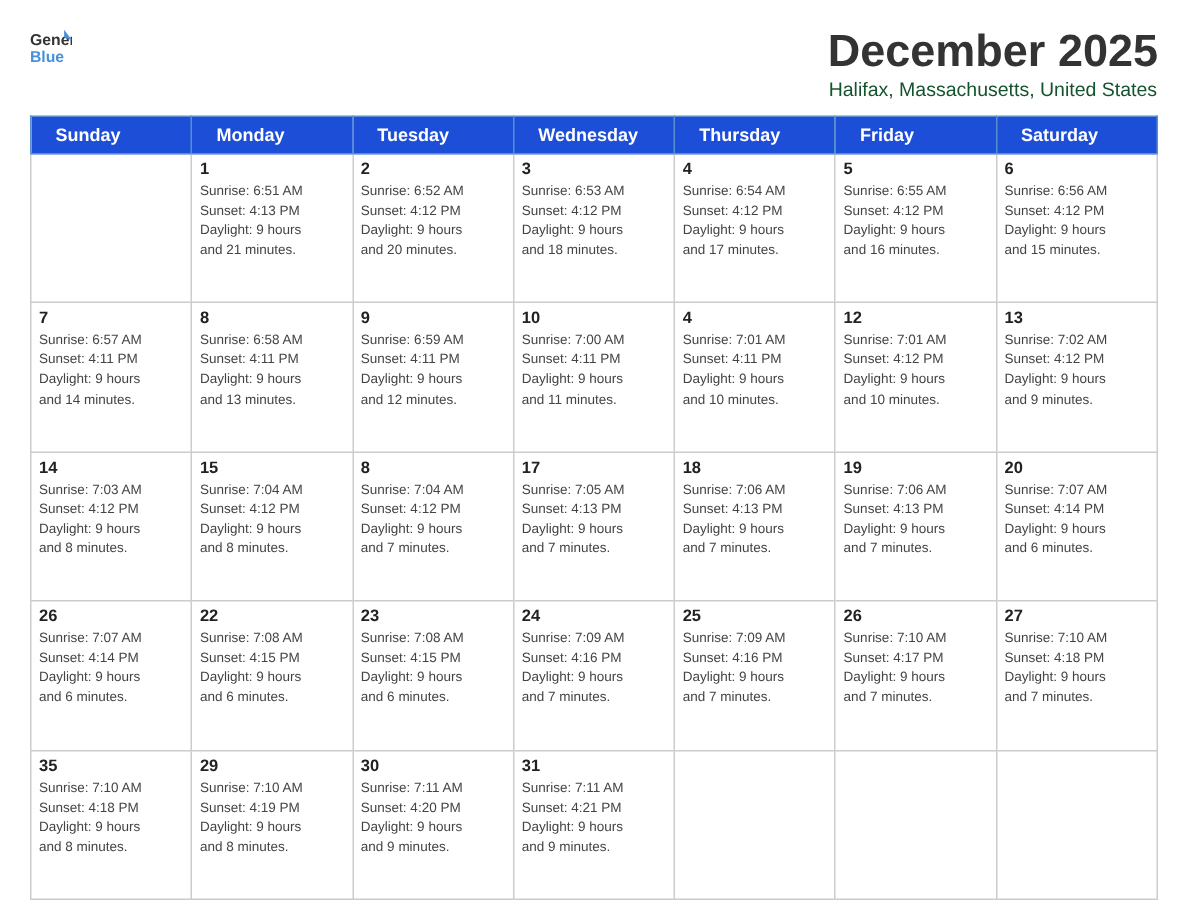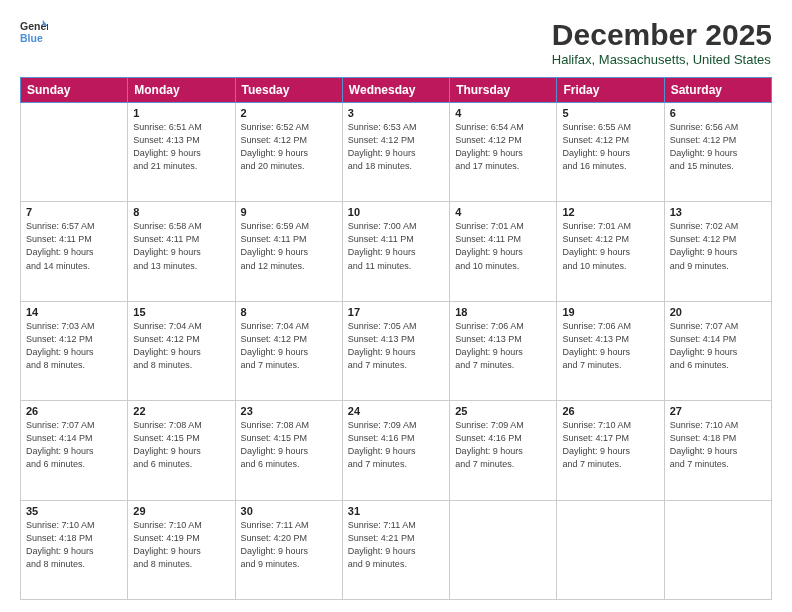--- a/index.html
+++ b/index.html
@@ -33,7 +33,7 @@
       height: 28px;
     }
     .title-section {
-      text-align: left;
+      text-align: center;
     }
     .month-year {
       font-size: 30px;

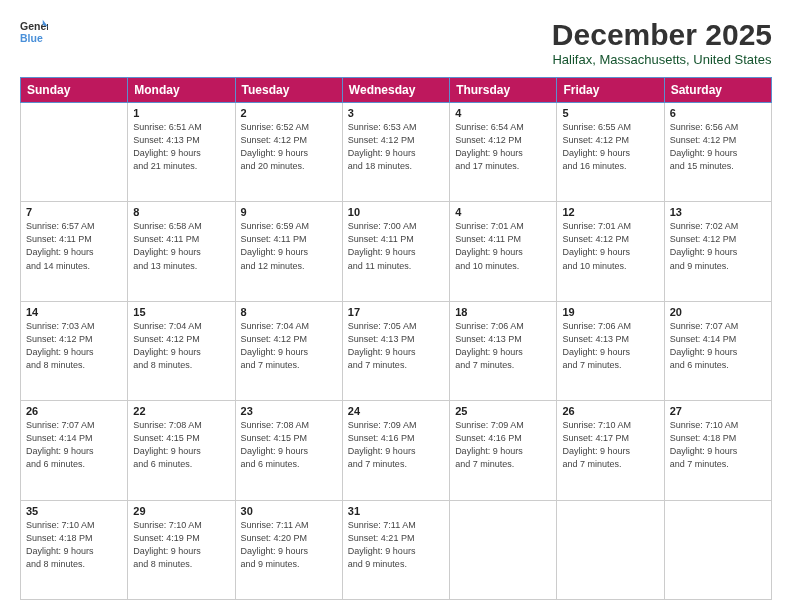--- a/index.html
+++ b/index.html
@@ -52,10 +52,10 @@
       table-layout: fixed;
     }
     .calendar th {
-      background: #be185d;
+      background: #1d4ed8;
       color: white;
       text-align: left;
-      padding: 5px 6px;
+      padding: 5px 16px;
       font-size: 12px;
       font-weight: bold;
       border: 1px solid #5a8fcf;

